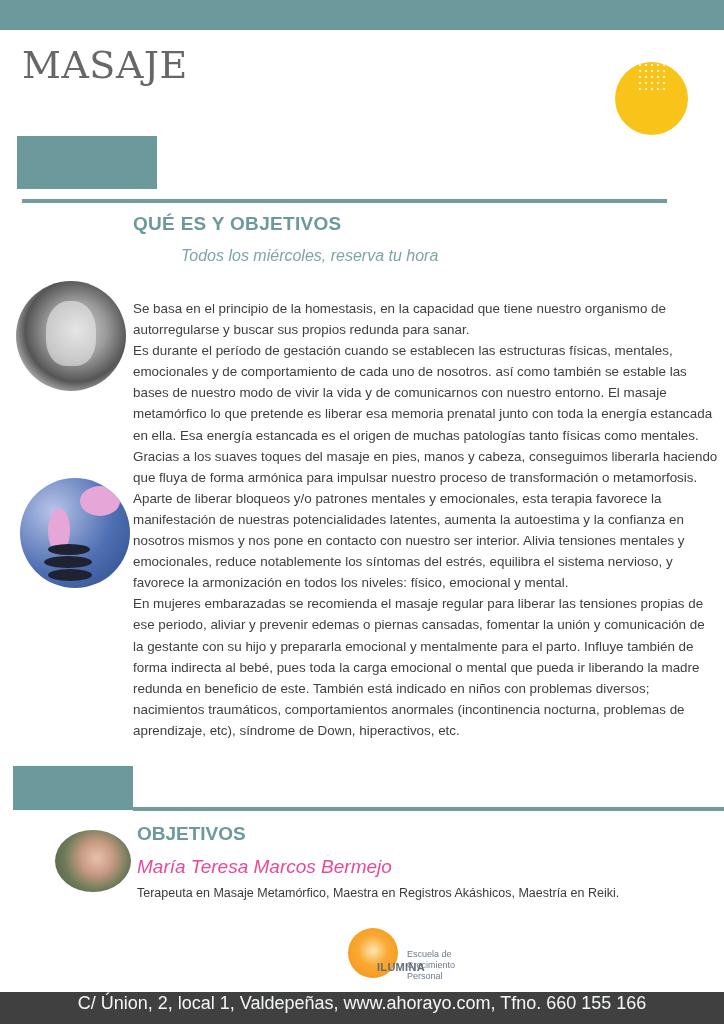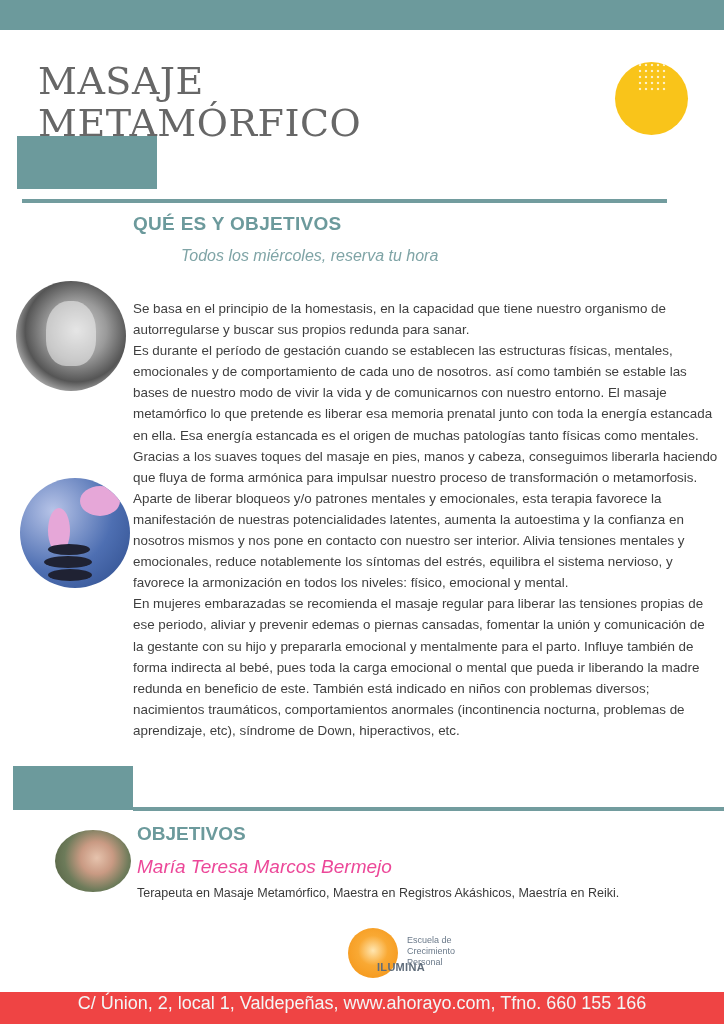--- a/index.html
+++ b/index.html
@@ -7,7 +7,7 @@
          font-family:"Liberation Sans", sans-serif; color:#3a3a3a; }
   .top-bar { position:absolute; left:0; top:0; width:724px; height:30px; background:#6c9a9c; }
   .title { position:absolute; left:22px; top:44px; font-family:"DejaVu Serif", serif; font-size:38px;
-           line-height:42px; color:#676767; letter-spacing:0.5px; font-weight:normal; margin:16px; }
+           line-height:42px; color:#676767; letter-spacing:0.5px; font-weight:normal; margin:0; }
   .title-block { position:absolute; left:17px; top:136px; width:140px; height:53px; background:#6c9a9c; }
   .sun { position:absolute; left:615px; top:62px; width:73px; height:73px; border-radius:50%;
          background:#f9c41a; overflow:hidden; }

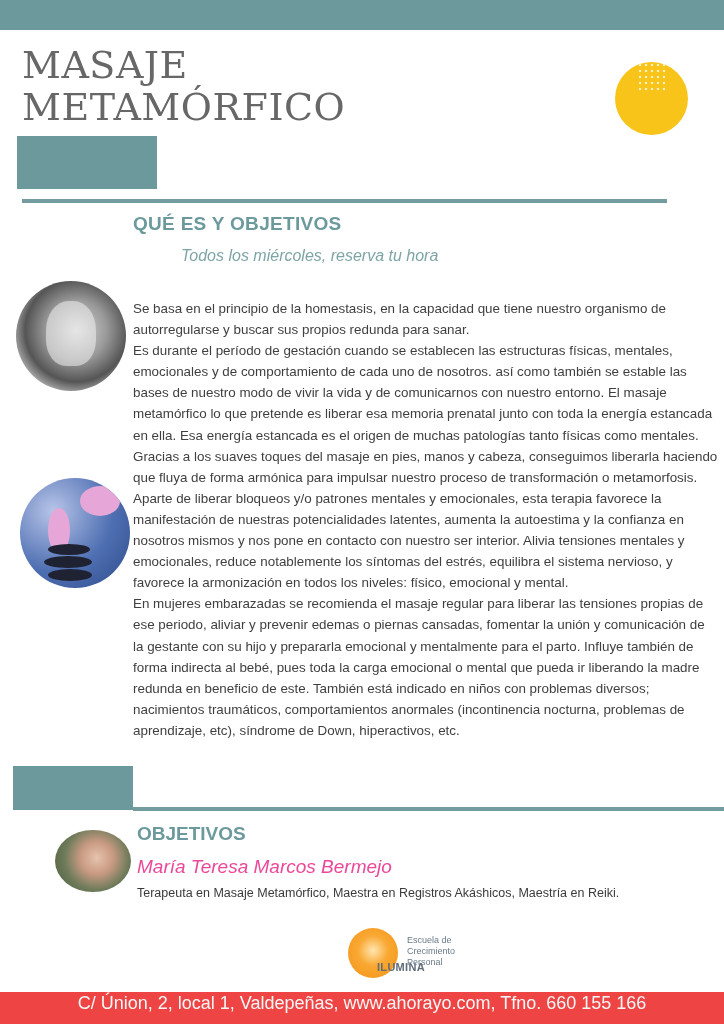--- a/index.html
+++ b/index.html
@@ -53,7 +53,6 @@
 
 <h1 class="title">
   <span>MASAJE</span><br>
-  <span>METAMÓRFICO</span>
 </h1>
 
 <div class="title-block"></div>

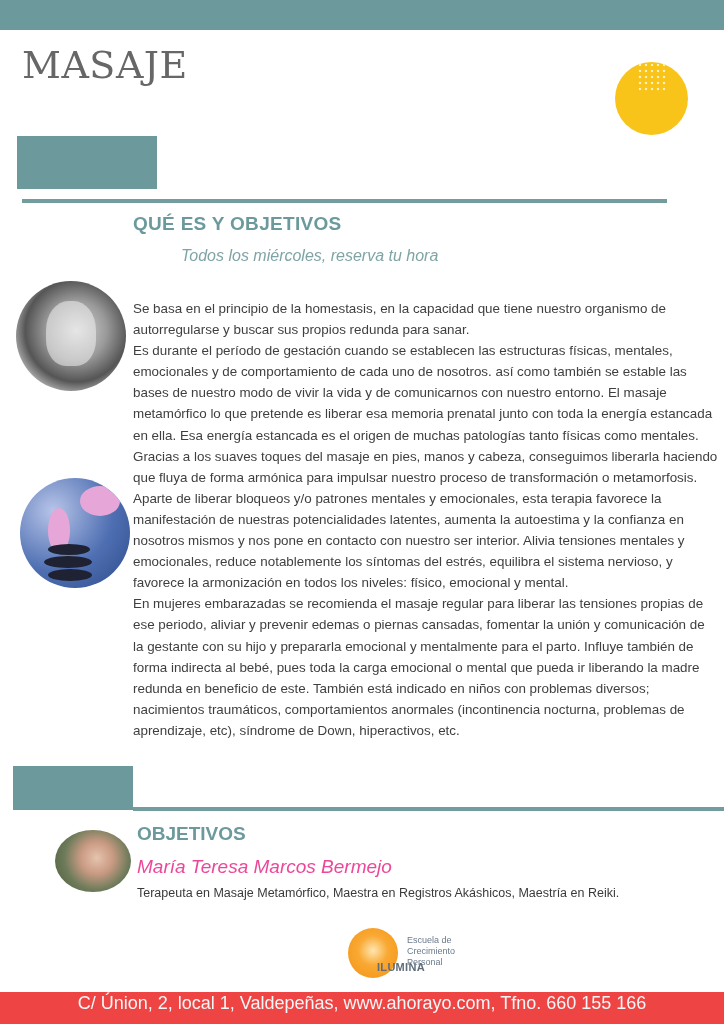--- a/index.html
+++ b/index.html
@@ -41,7 +41,7 @@
   .logo .orb { position:absolute; left:3px; top:2px; width:50px; height:50px; border-radius:50%;
                background:radial-gradient(circle at 50% 45%, #ffe6b0 0%, #f9a934 40%, #f39112 100%); }
   .logo .brand { position:absolute; left:0; top:35px; font-size:11px; font-weight:bold; color:#5f6c7a; letter-spacing:0.3px;padding-left:32px; }
-  .logo .tagline { position:absolute; left:62px; top:9px; font-size:9px; line-height:11px; color:#6b7a8a; }
+  .logo .tagline { position:absolute; left:62px; top:23px; font-size:9px; line-height:11px; color:#6b7a8a; }
   .footer { position:absolute; left:0; top:992px; width:724px; height:32px; background:#ef4444; }
   .footer-text { position:absolute; left:0; top:0; width:724px; text-align:center; line-height:22px;
                  font-size:18px; color:#f3f6f6; }

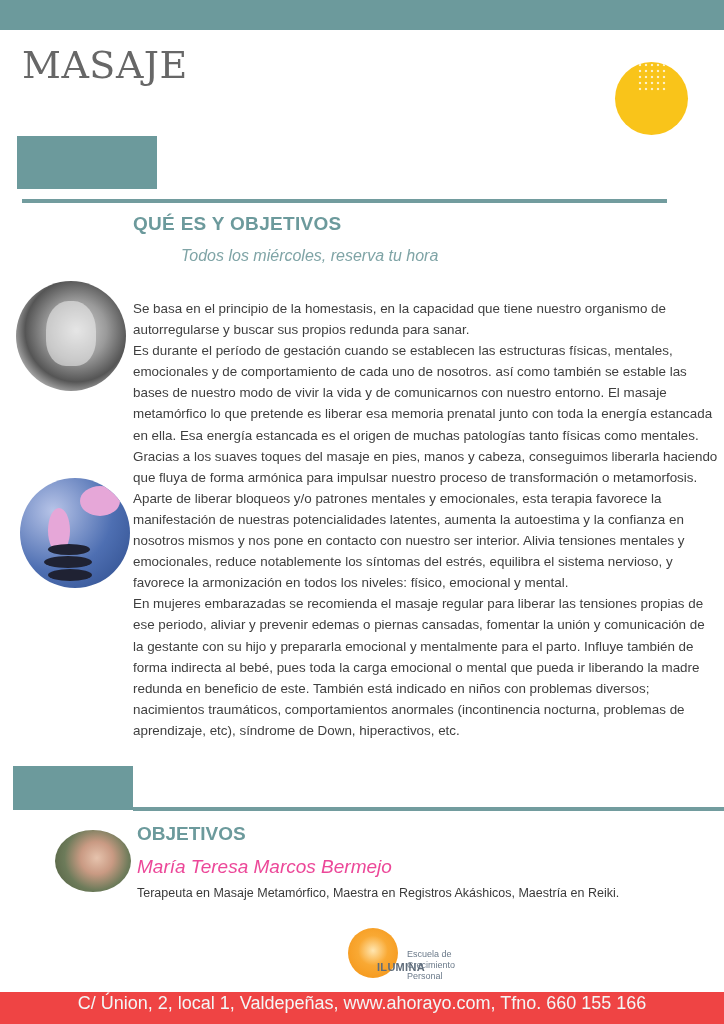--- a/index.html
+++ b/index.html
@@ -42,7 +42,7 @@
                background:radial-gradient(circle at 50% 45%, #ffe6b0 0%, #f9a934 40%, #f39112 100%); }
   .logo .brand { position:absolute; left:0; top:35px; font-size:11px; font-weight:bold; color:#5f6c7a; letter-spacing:0.3px;padding-left:32px; }
   .logo .tagline { position:absolute; left:62px; top:23px; font-size:9px; line-height:11px; color:#6b7a8a; }
-  .footer { position:absolute; left:0; top:992px; width:724px; height:32px; background:#ef4444; }
+  .footer { position:absolute; left:0; top:992px; width:724px; height:32px; background:#404040; }
   .footer-text { position:absolute; left:0; top:0; width:724px; text-align:center; line-height:22px;
                  font-size:18px; color:#f3f6f6; }
 </style>

